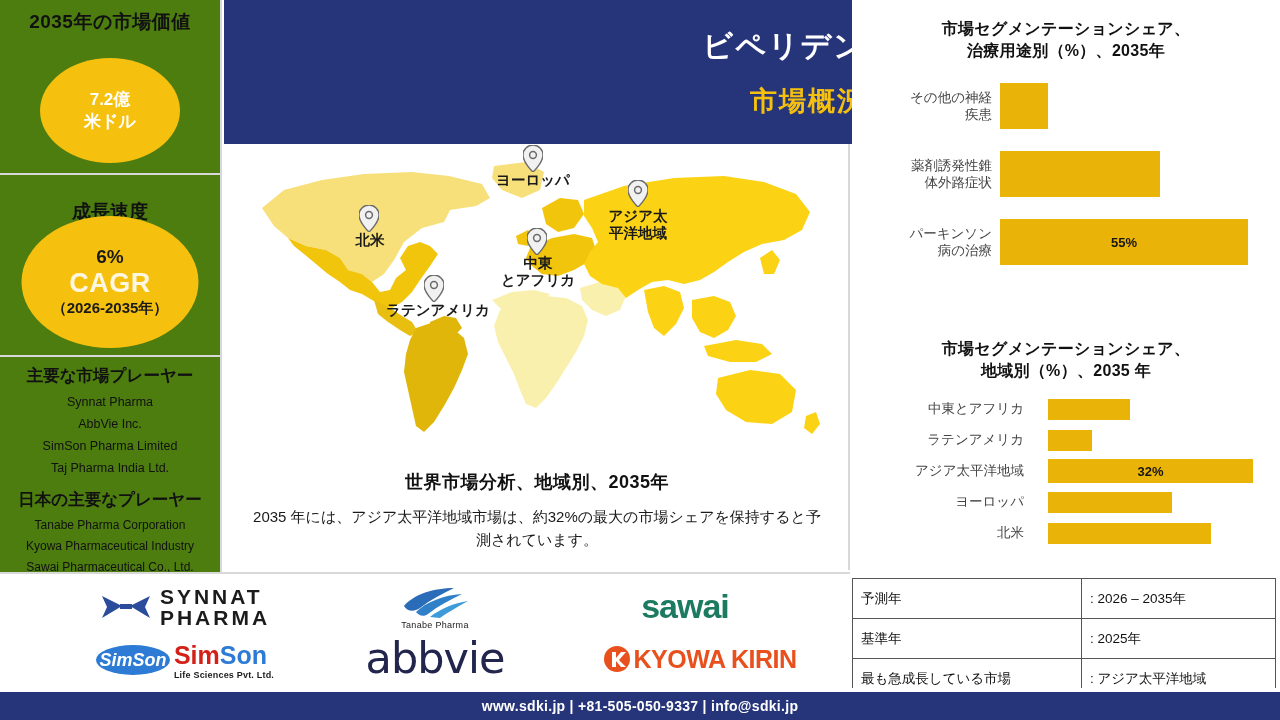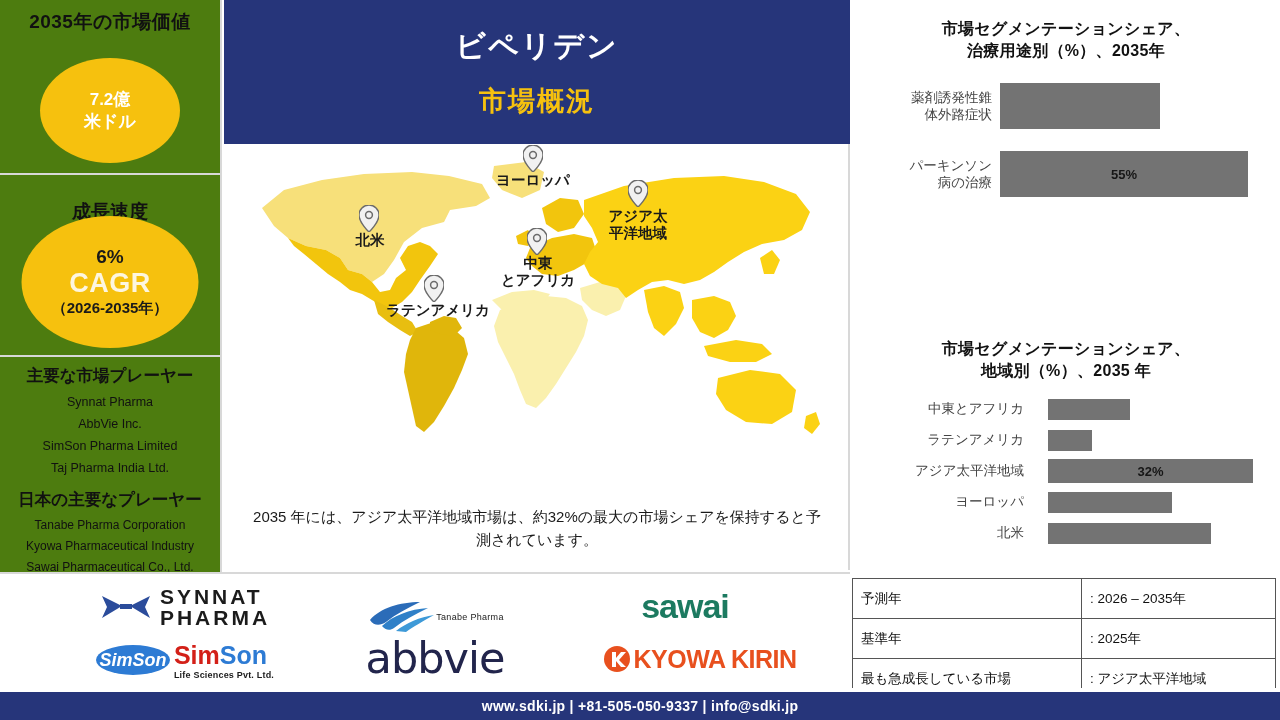--- a/index.html
+++ b/index.html
@@ -58,7 +58,7 @@
   .hdr{
     position:absolute;left:0;top:0;width:626px;height:144px;
     background:#26357A;
-    display:flex;flex-direction:column;align-items:center;justify-content:center;
+    display:flex;flex-direction:column;align-items:flex-end;justify-content:center;padding-left:16px;
   }
   .hdr .t1{color:#ffffff;font-size:30px;font-weight:bold;letter-spacing:2px;margin-bottom:16px;}
   .hdr .t2{color:#F6C10E;font-size:27px;font-weight:bold;letter-spacing:2px;}

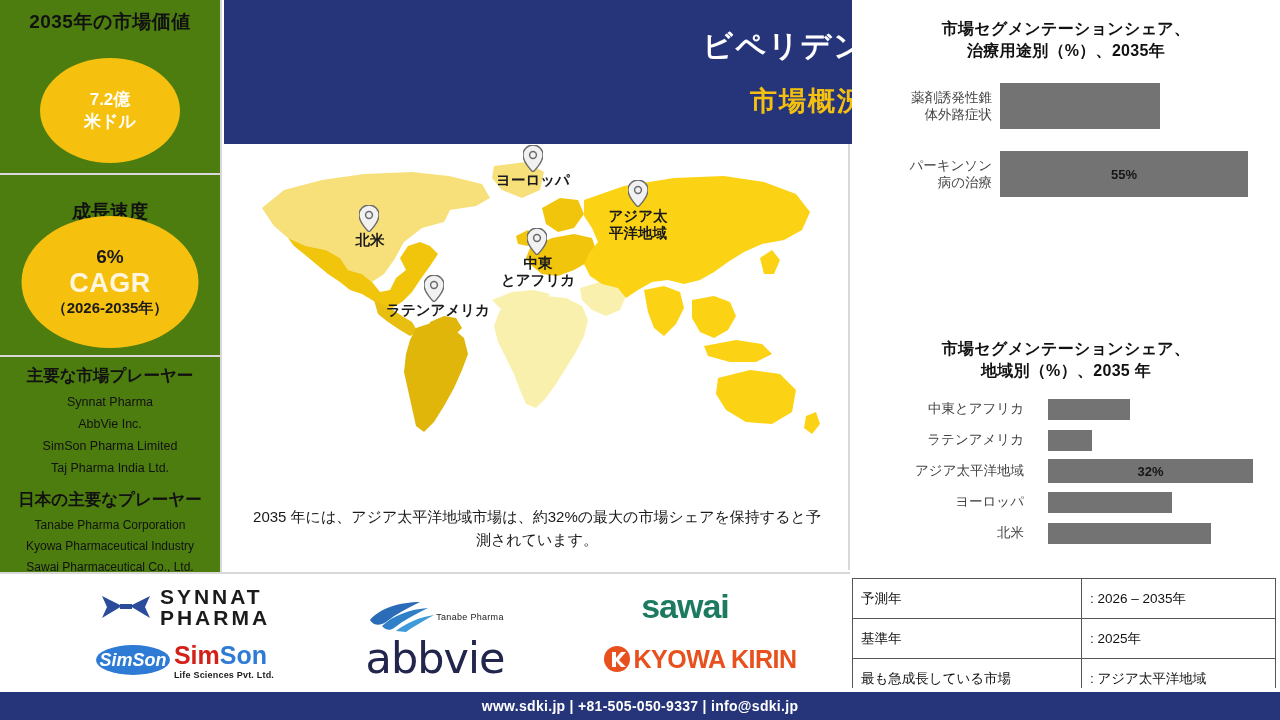--- a/index.html
+++ b/index.html
@@ -267,6 +267,13 @@
       <div class="chart-title" style="white-space:pre-line;">市場セグメンテーションシェア、
 治療用途別（%）、2035年</div>
 
+      <div class="hbar-row">
+        <div class="hbar-label">その他の神経
+疾患</div>
+        <div class="hbar" style="width:48px;height:46px;">
+          <span class="dl"></span>
+        </div>
+      </div>
 
       <div class="hbar-row">
         <div class="hbar-label">薬剤誘発性錐

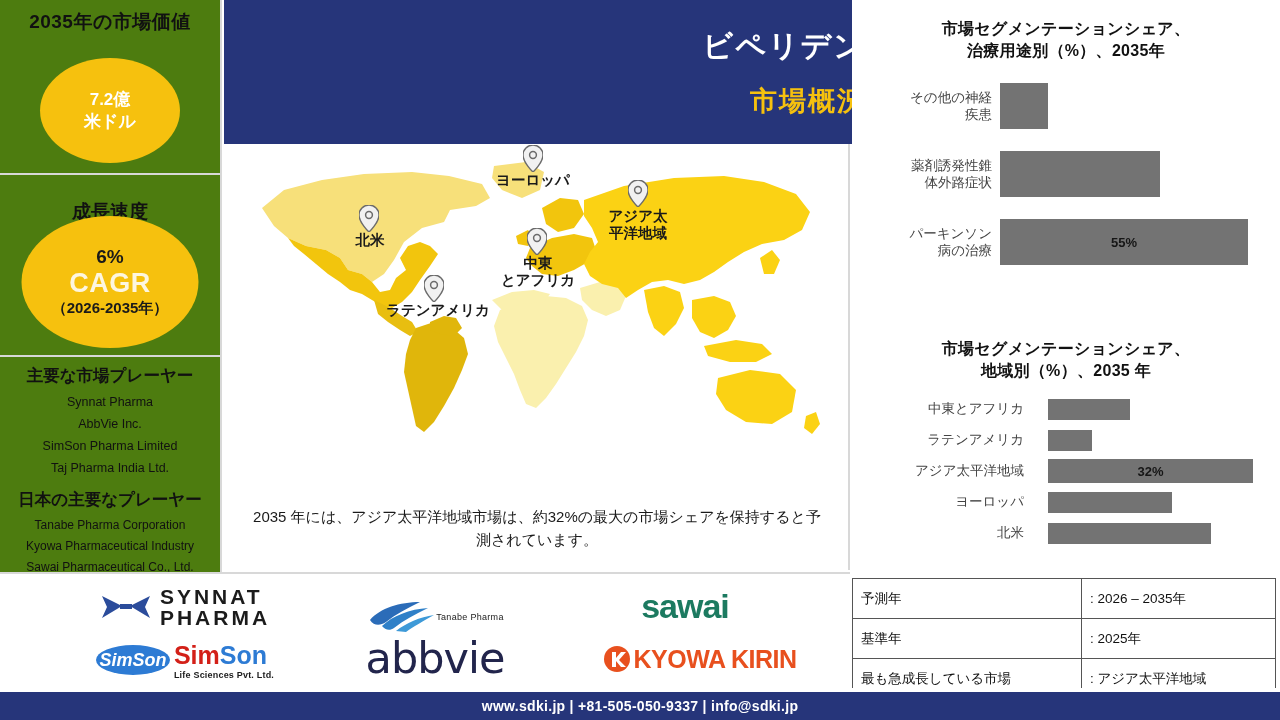--- a/index.html
+++ b/index.html
@@ -94,7 +94,7 @@
     white-space:pre-line;
   }
   .hbar{
-    background:#737373;position:relative;display:flex;align-items:center;justify-content:center;
+    background:#eab308;position:relative;display:flex;align-items:center;justify-content:center;
   }
   .hbar .dl{font-size:13px;font-weight:bold;color:#161616;}
 

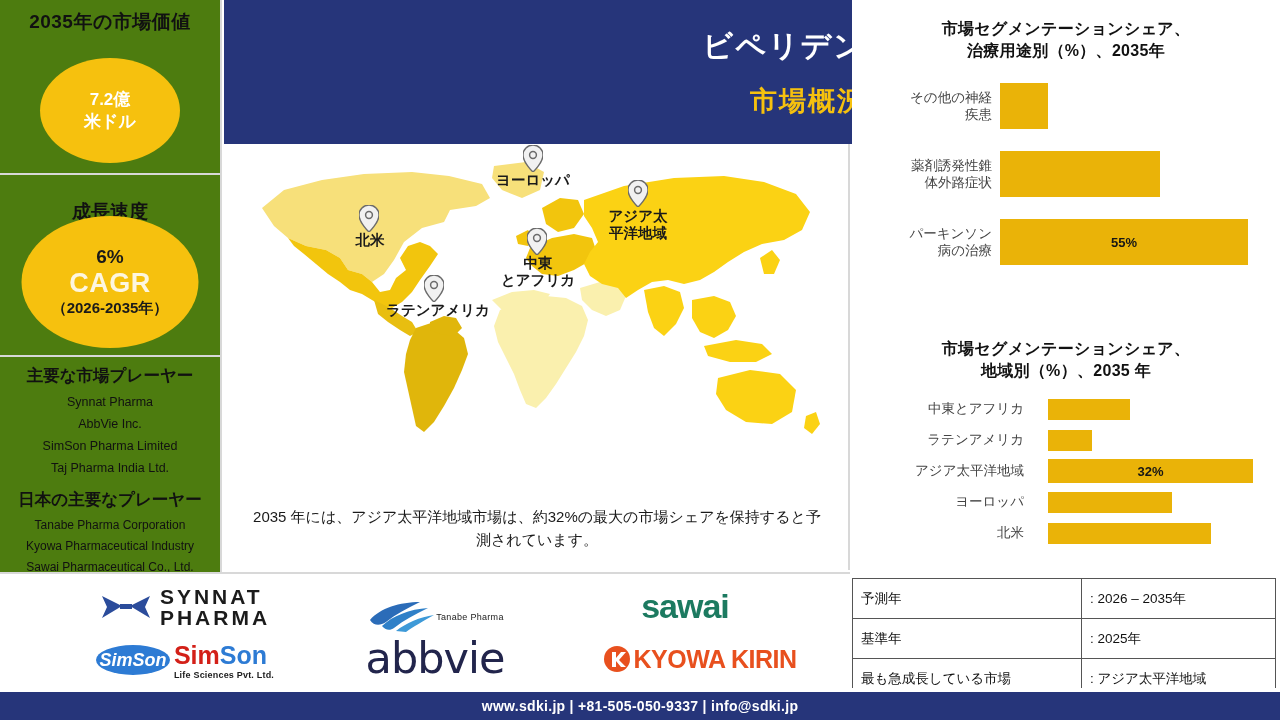--- a/index.html
+++ b/index.html
@@ -258,6 +258,7 @@
       <div class="maplabel" style="left:134px;top:152px;width:160px;">ラテンアメリカ</div>
     </div>
 
+    <div class="glob-title">世界市場分析、地域別、2035年</div>
     <div class="glob-body">2035 年には、アジア太平洋地域市場は、約32%の最大の市場シェアを保持すると予測されています。</div>
   </div>
 

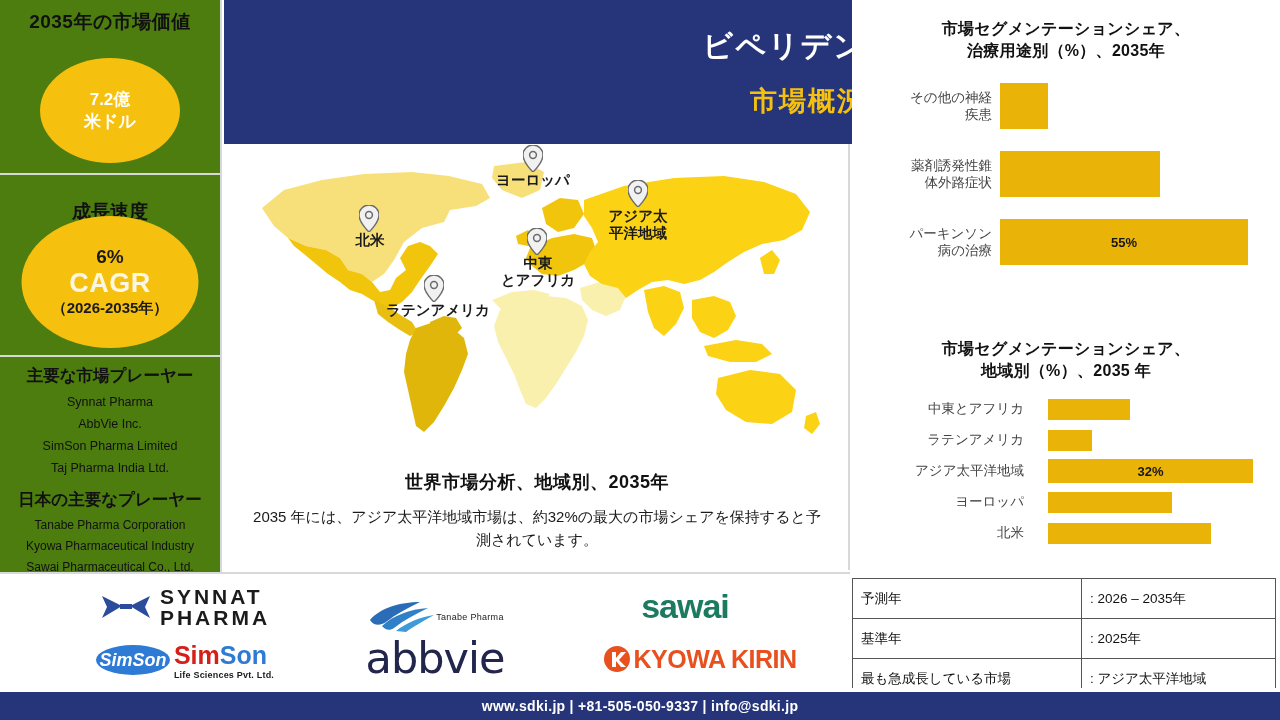--- a/index.html
+++ b/index.html
@@ -348,7 +348,7 @@
       </div>
     </div>
 
-    <div class="logo-cell" style="left:360px;top:16px;width:150px;height:52px;flex-direction:row;">
+    <div class="logo-cell" style="left:360px;top:8px;width:150px;height:52px;flex-direction:column;">
       <svg width="70" height="32" viewBox="0 0 70 32">
         <path d="M4,20 C14,8 34,2 54,2 C42,8 30,14 20,22 C14,26 8,26 4,20 Z" fill="#2B6CB8"></path>
         <path d="M16,26 C26,16 44,9 62,8 C50,14 38,20 28,28 C24,31 19,30 16,26 Z" fill="#2F80C8"></path>

